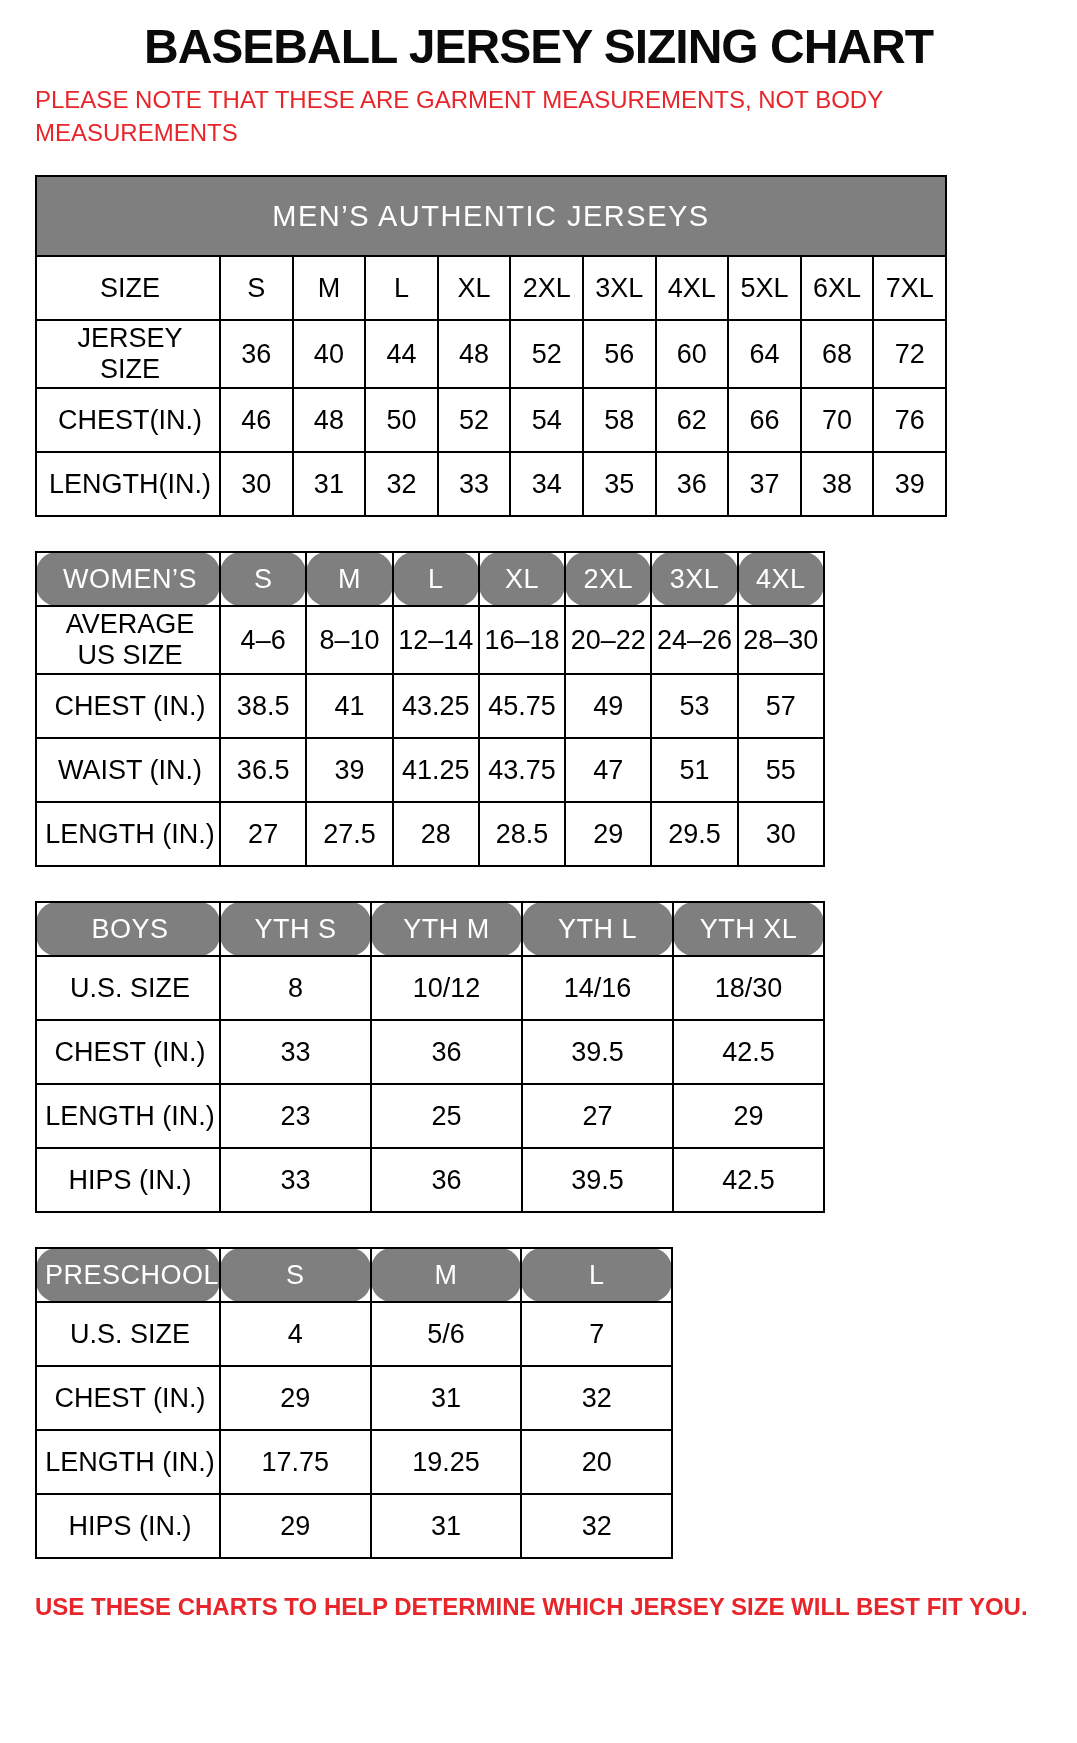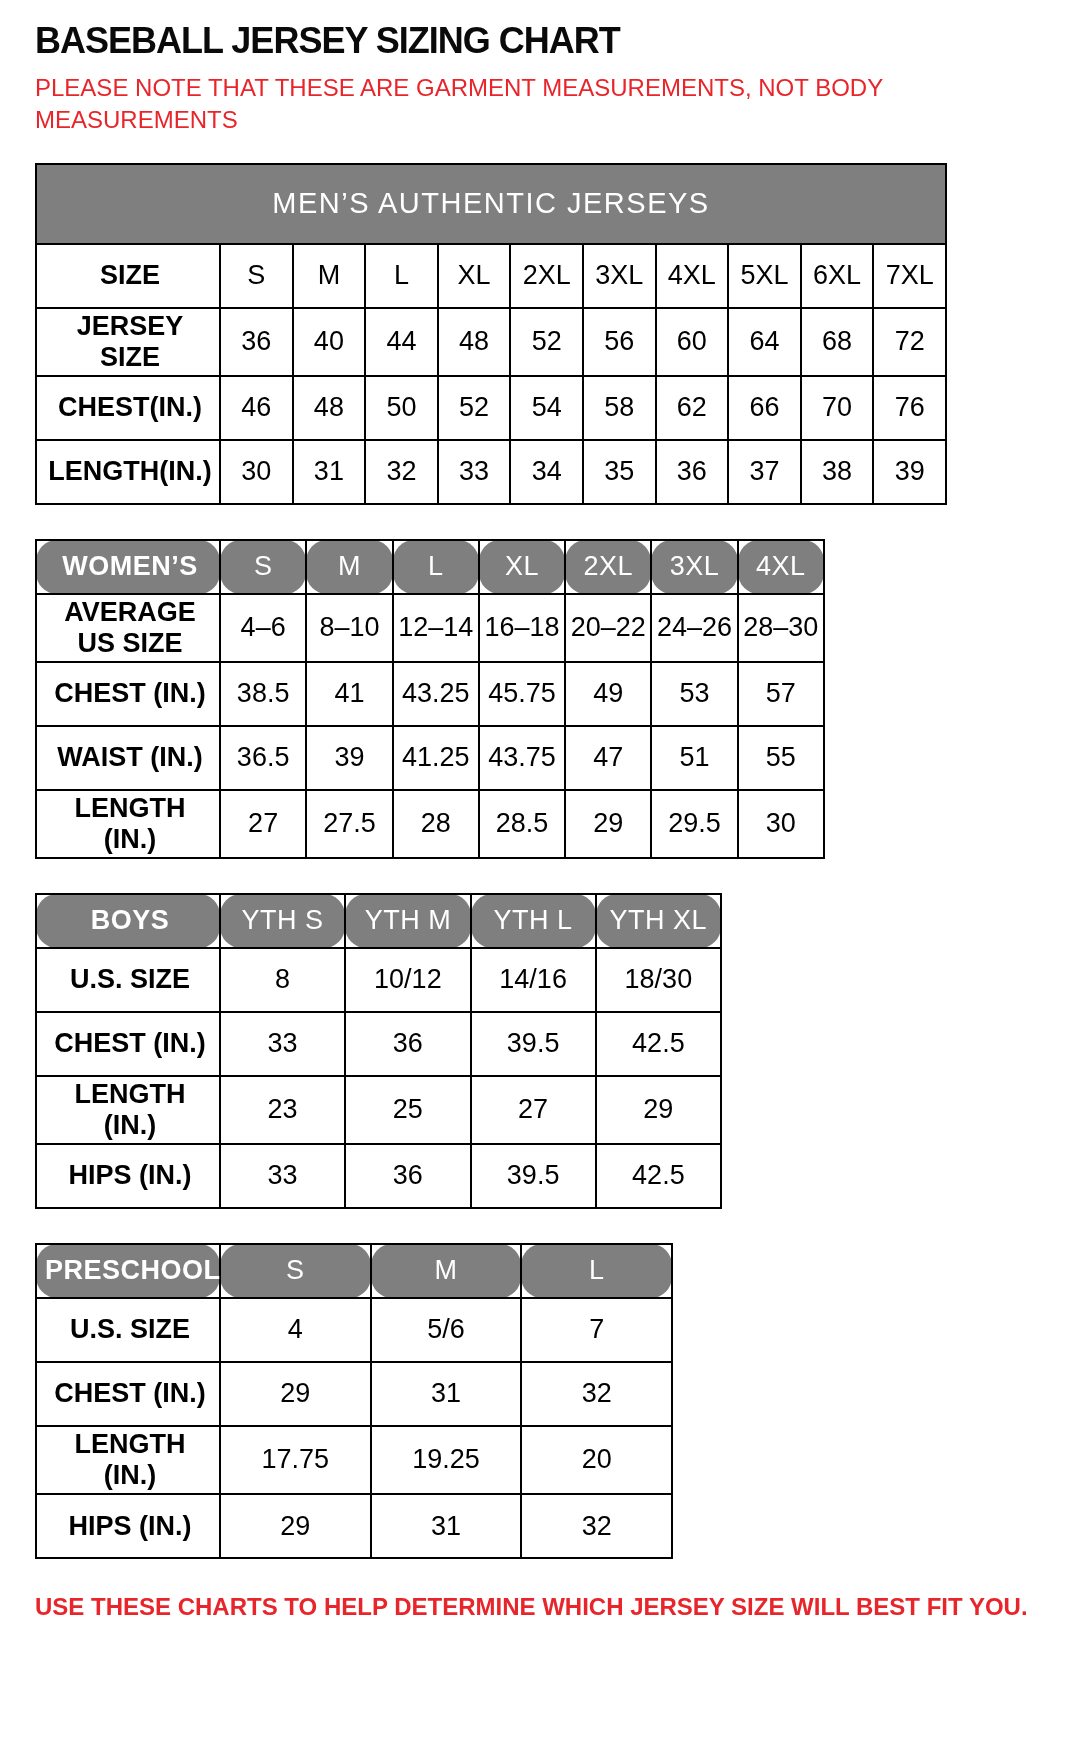--- a/index.html
+++ b/index.html
@@ -13,13 +13,14 @@
   }
   .page-title {
     margin: 0 0 12px 0;
-    font-size: 36px;
+    font-size: 48px;
     line-height: 1.05;
     font-weight: 900;
     letter-spacing: -1px;
     color: #0a0a0a;
     font-family: "Liberation Sans", sans-serif;
     transform-origin: left center;
+    text-align: center;
   }
   .subtitle {
     margin: 0 0 26px 0;

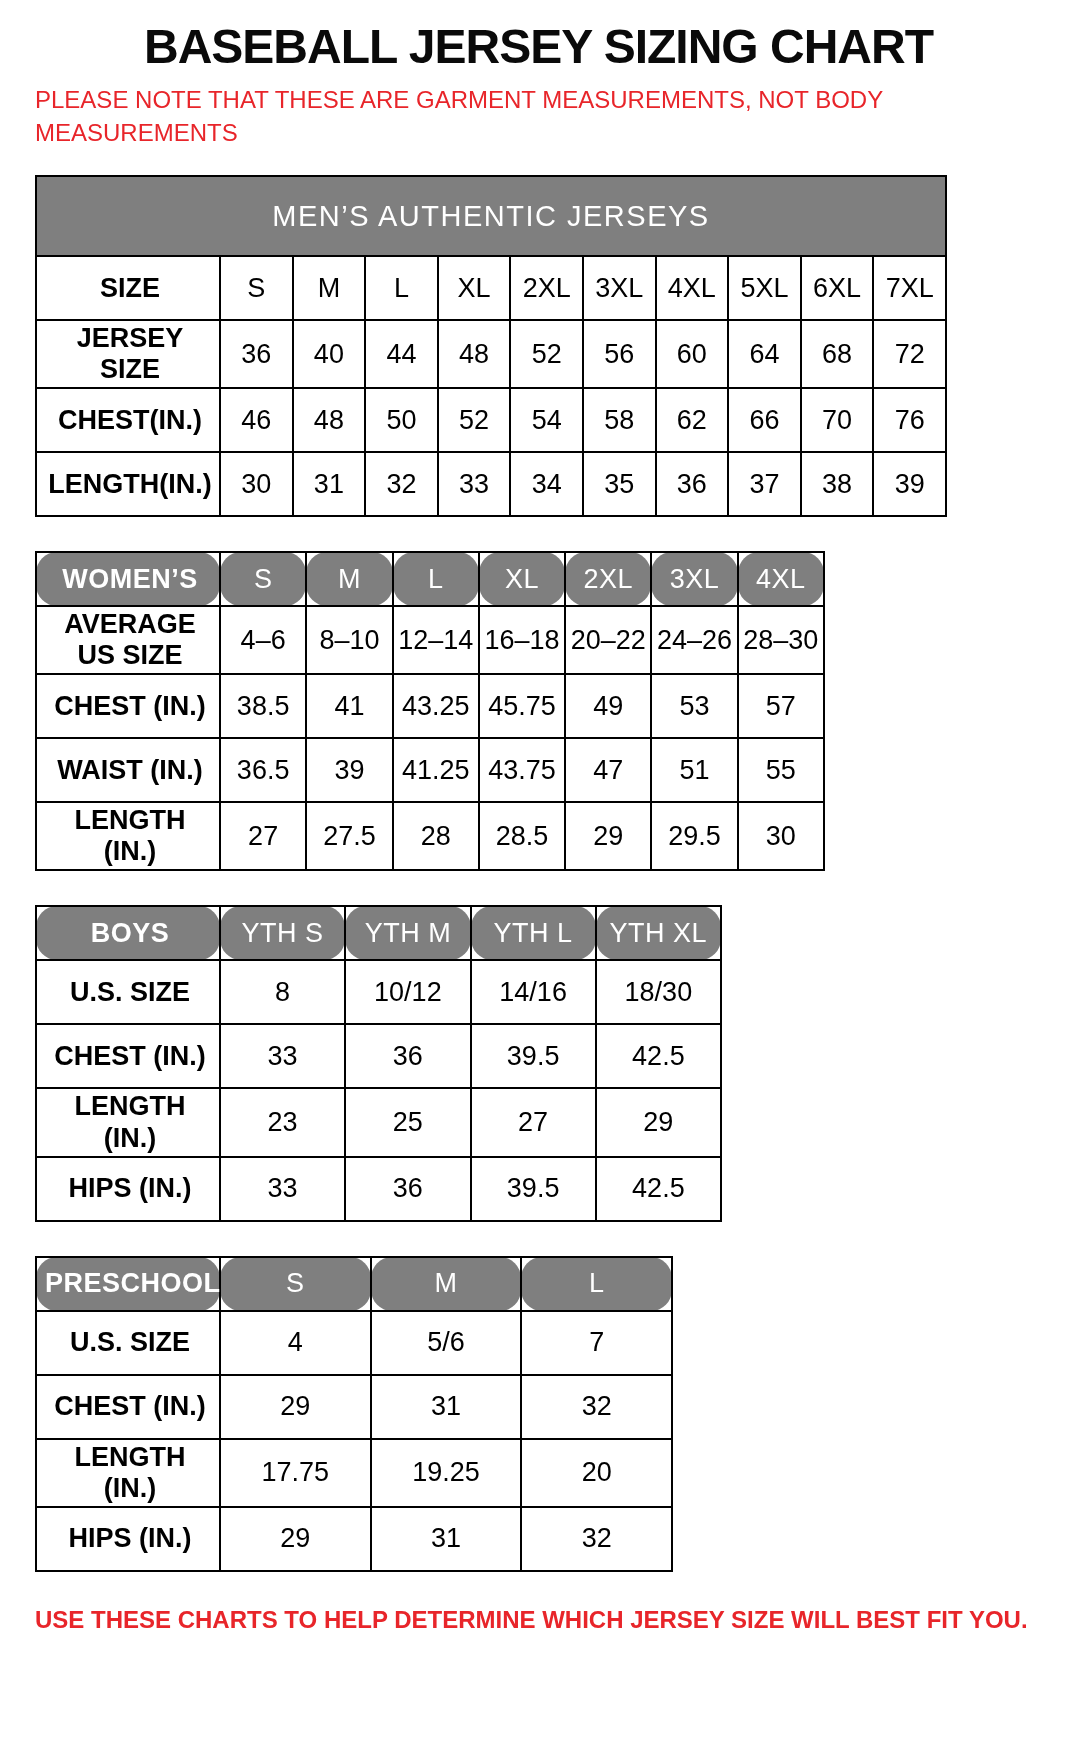--- a/index.html
+++ b/index.html
@@ -60,7 +60,7 @@
     height: 80px;
   }
   .tbl thead tr.headrow th { height: 54px; font-size: 27px; letter-spacing: 0.5px; }
-  .tbl th.rowlabel { font-weight: 700; padding-left: 8px; }
+  .tbl th.rowlabel { font-weight: 400; padding-left: 8px; }
   .w-mens { width: 912px; }
   .w-womens { width: 790px; }
   .w-boys { width: 687px; }

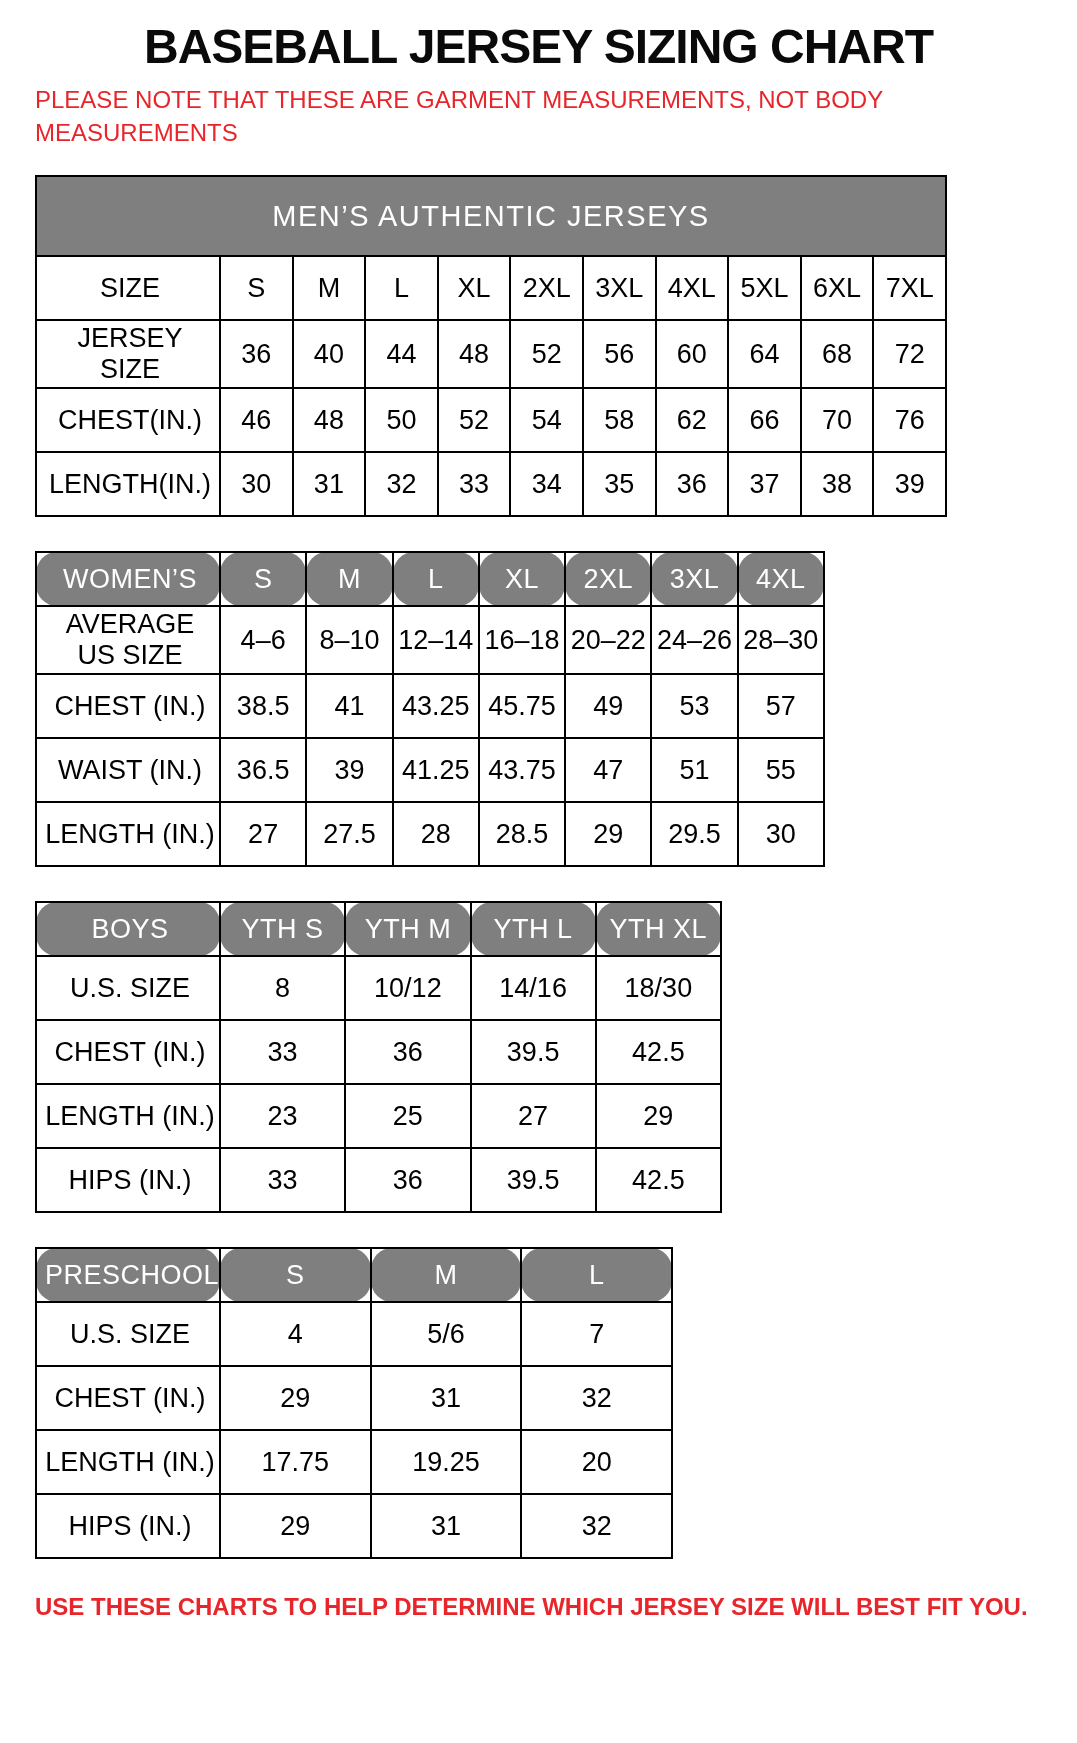--- a/index.html
+++ b/index.html
@@ -63,7 +63,7 @@
   .tbl th.rowlabel { font-weight: 400; padding-left: 8px; }
   .w-mens { width: 912px; }
   .w-womens { width: 790px; }
-  .w-boys { width: 687px; }
+  .w-boys { width: 790px; }
   .w-preschool { width: 638px; }
   .footer-note {
     margin: 6px 0 0 0;

